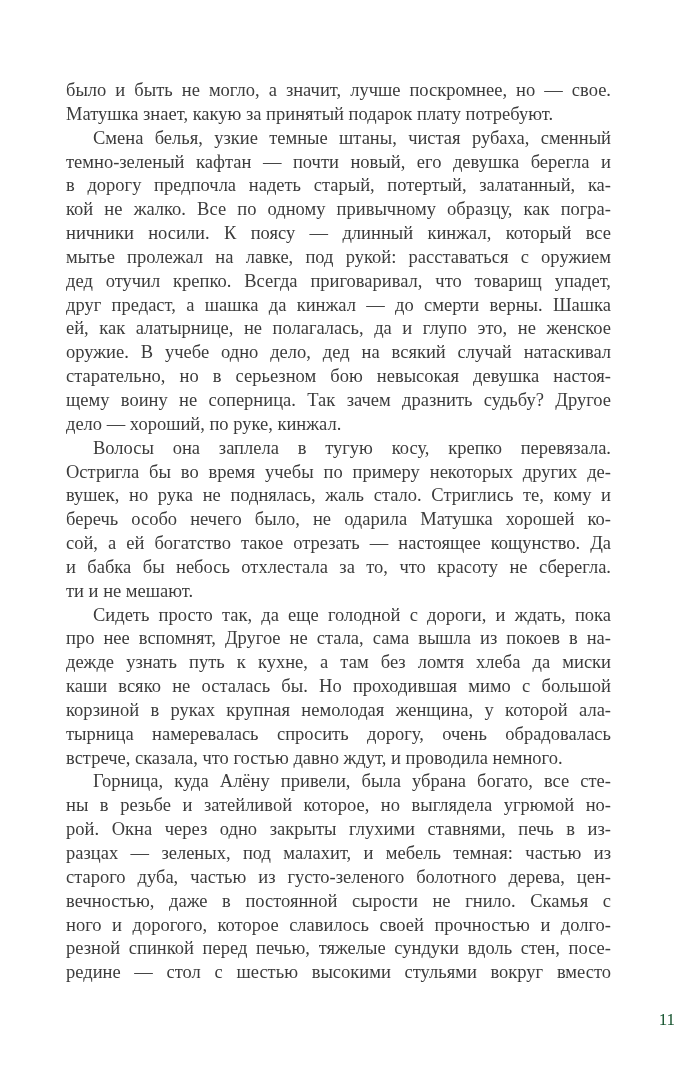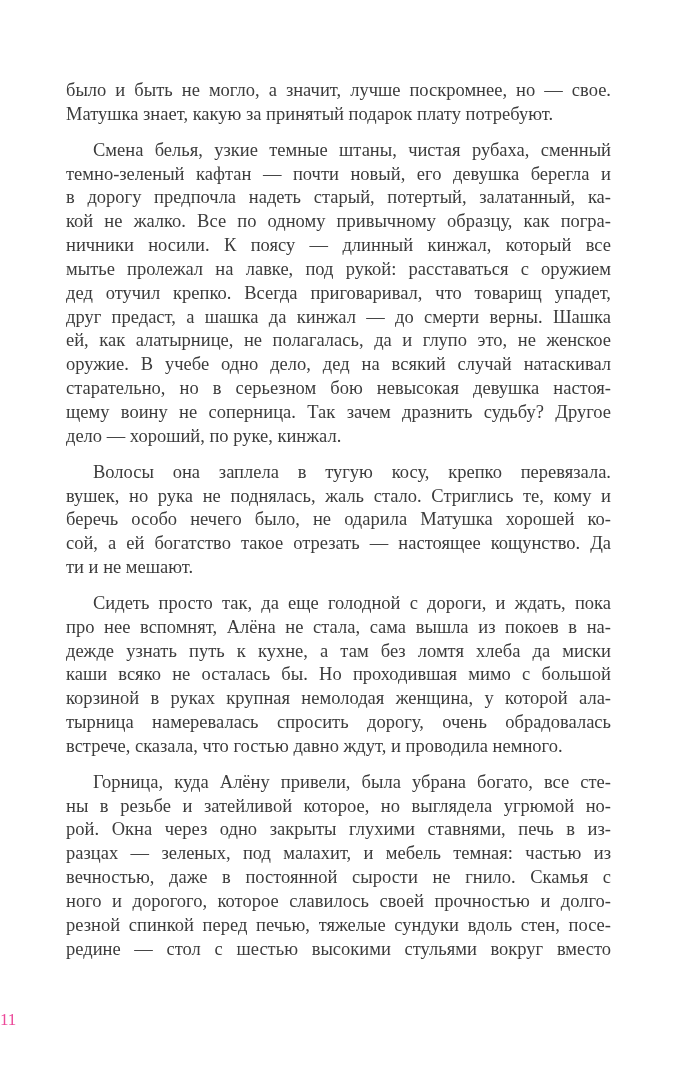--- a/index.html
+++ b/index.html
@@ -31,7 +31,6 @@
   }
   .line.indent {
     text-indent: 27px;
-    margin-top: 12px;
   }
   .line.lastline {
     text-align-last: left;

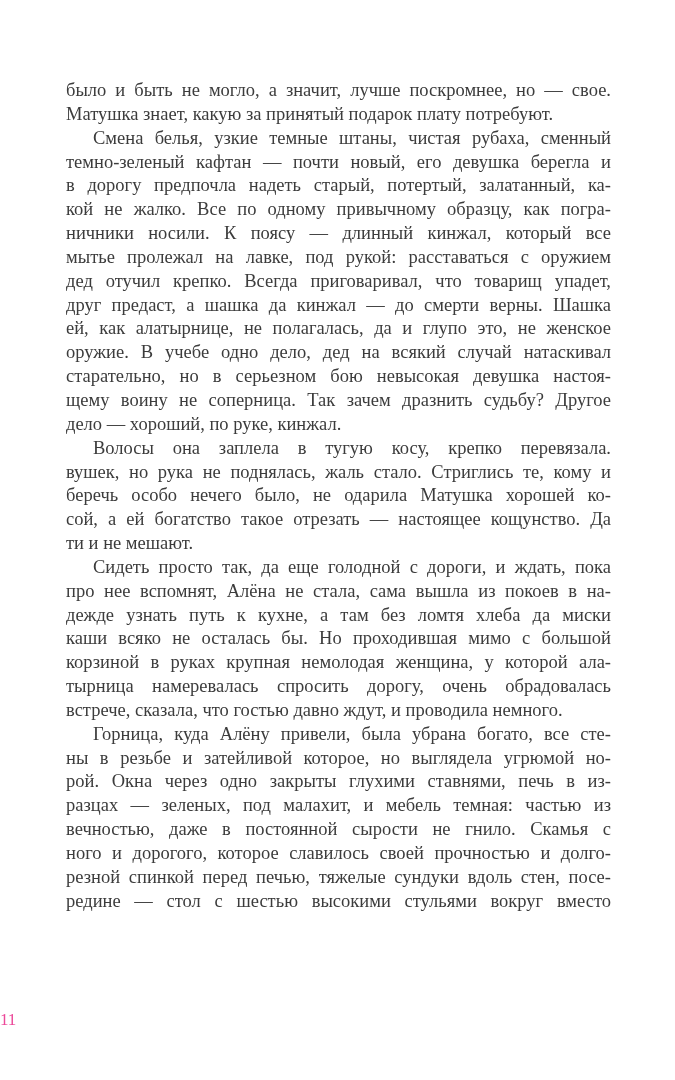--- a/index.html
+++ b/index.html
@@ -66,6 +66,7 @@
       <div class="line">щему воину не соперница. Так зачем дразнить судьбу? Другое</div>
       <div class="line lastline">дело — хороший, по руке, кинжал.</div>
       <div class="line indent">Волосы она заплела в тугую косу, крепко перевязала.</div>
+      <div class="line">Остригла бы во время учебы по примеру некоторых других де-</div>
       <div class="line">вушек, но рука не поднялась, жаль стало. Стриглись те, кому и</div>
       <div class="line">беречь особо нечего было, не одарила Матушка хорошей ко-</div>
       <div class="line">сой, а ей богатство такое отрезать — настоящее кощунство. Да</div>

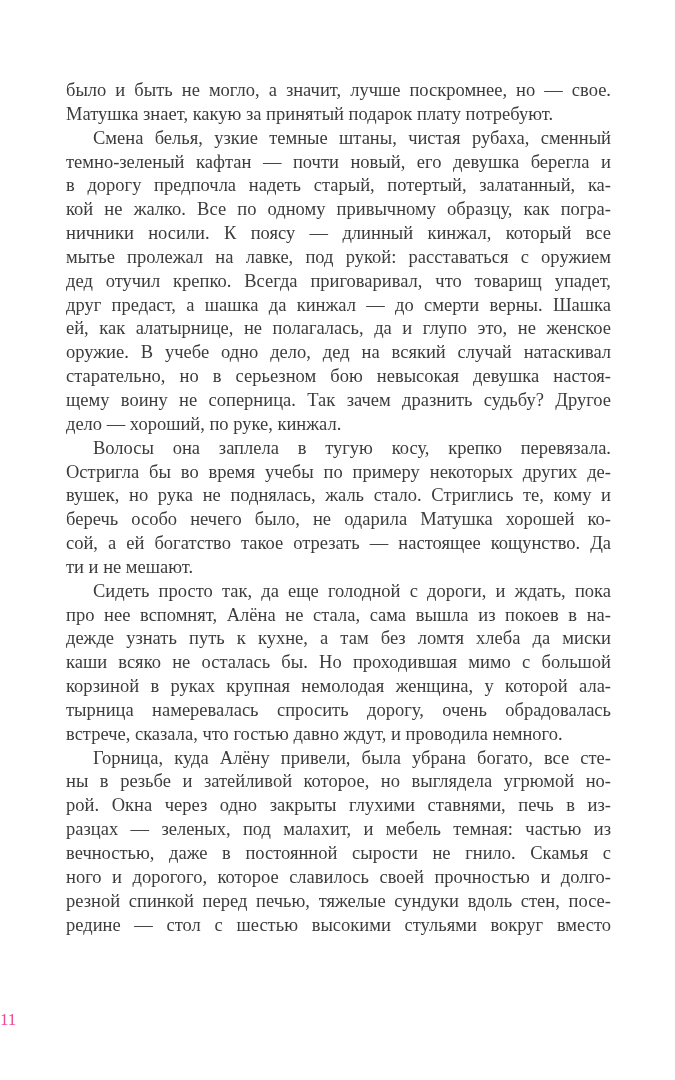--- a/index.html
+++ b/index.html
@@ -70,6 +70,7 @@
       <div class="line">вушек, но рука не поднялась, жаль стало. Стриглись те, кому и</div>
       <div class="line">беречь особо нечего было, не одарила Матушка хорошей ко-</div>
       <div class="line">сой, а ей богатство такое отрезать — настоящее кощунство. Да</div>
+      <div class="line">и бабка бы небось отхлестала за то, что красоту не сберегла.</div>
       <div class="line lastline">ти и не мешают.</div>
       <div class="line indent">Сидеть просто так, да еще голодной с дороги, и ждать, пока</div>
       <div class="line">про нее вспомнят, Алёна не стала, сама вышла из покоев в на-</div>

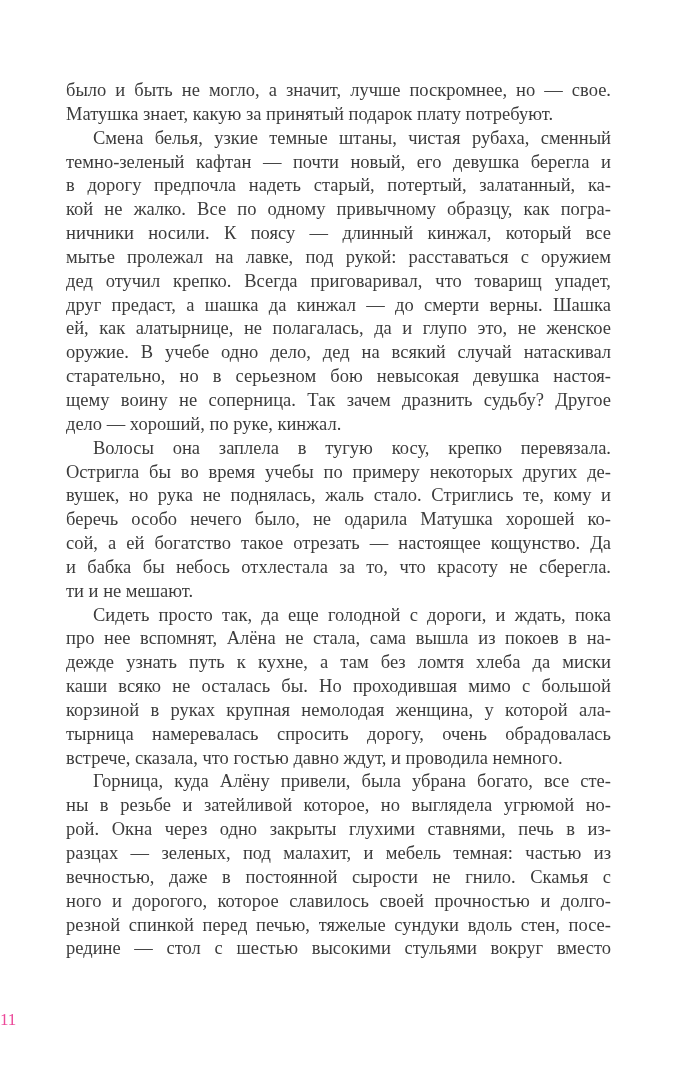--- a/index.html
+++ b/index.html
@@ -73,7 +73,7 @@
       <div class="line">и бабка бы небось отхлестала за то, что красоту не сберегла.</div>
       <div class="line lastline">ти и не мешают.</div>
       <div class="line indent">Сидеть просто так, да еще голодной с дороги, и ждать, пока</div>
-      <div class="line">про нее вспомнят, Алёна не стала, сама вышла из покоев в на-</div>
+      <div class="line">про нее вспомнят, Другое не стала, сама вышла из покоев в на-</div>
       <div class="line">дежде узнать путь к кухне, а там без ломтя хлеба да миски</div>
       <div class="line">каши всяко не осталась бы. Но проходившая мимо с большой</div>
       <div class="line">корзиной в руках крупная немолодая женщина, у которой ала-</div>

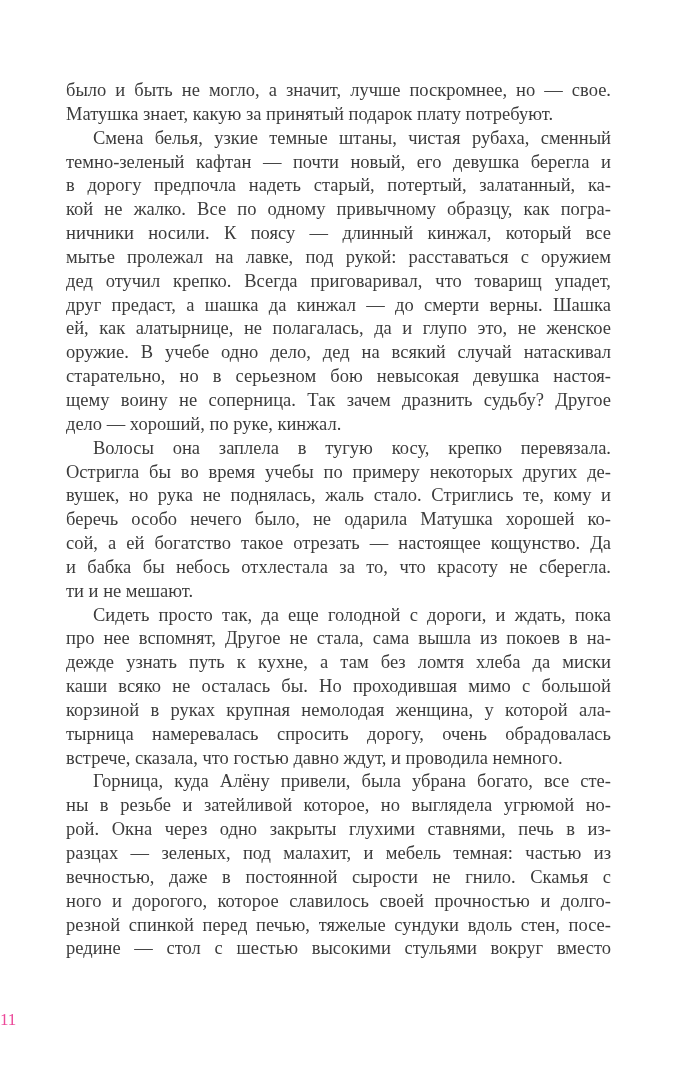--- a/index.html
+++ b/index.html
@@ -83,6 +83,7 @@
       <div class="line">ны в резьбе и затейливой которое, но выглядела угрюмой но-</div>
       <div class="line">рой. Окна через одно закрыты глухими ставнями, печь в из-</div>
       <div class="line">разцах — зеленых, под малахит, и мебель темная: частью из</div>
+      <div class="line">старого дуба, частью из густо-зеленого болотного дерева, цен-</div>
       <div class="line">вечностью, даже в постоянной сырости не гнило. Скамья с</div>
       <div class="line">ного и дорогого, которое славилось своей прочностью и долго-</div>
       <div class="line">резной спинкой перед печью, тяжелые сундуки вдоль стен, посе-</div>

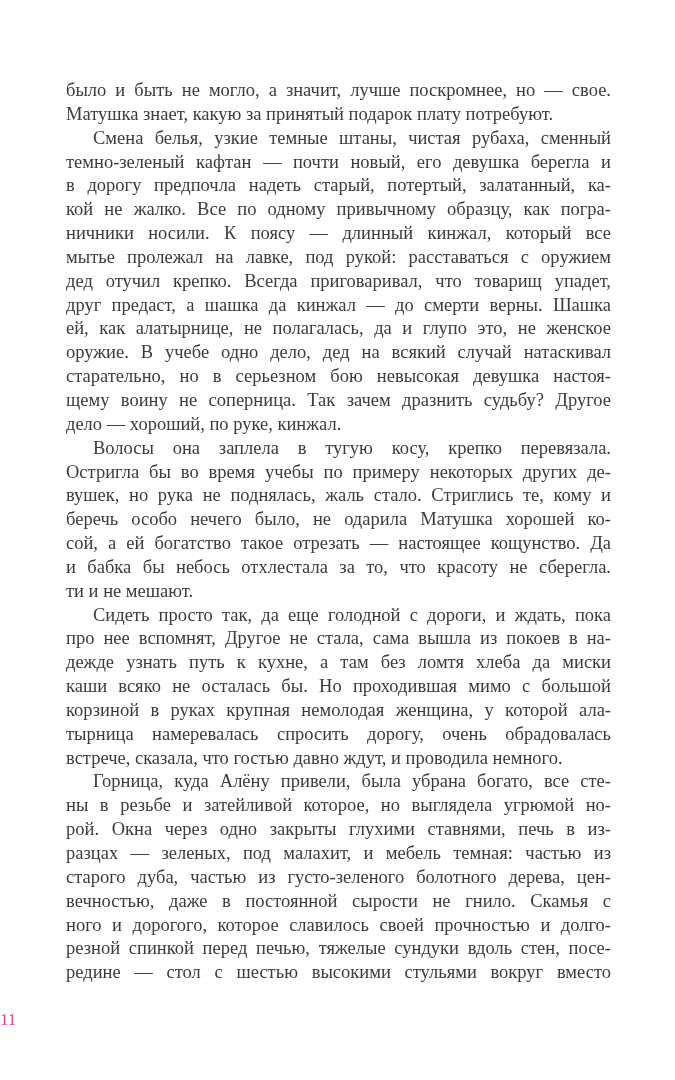--- a/index.html
+++ b/index.html
@@ -40,9 +40,9 @@
     left: 0;
     right: 0;
     top: 1010px;
-    text-align: left;
+    text-align: right;
     font-size: 17px;
-    color: #ec4899;
+    color: #14532d;
   }
 </style>
 </head>

